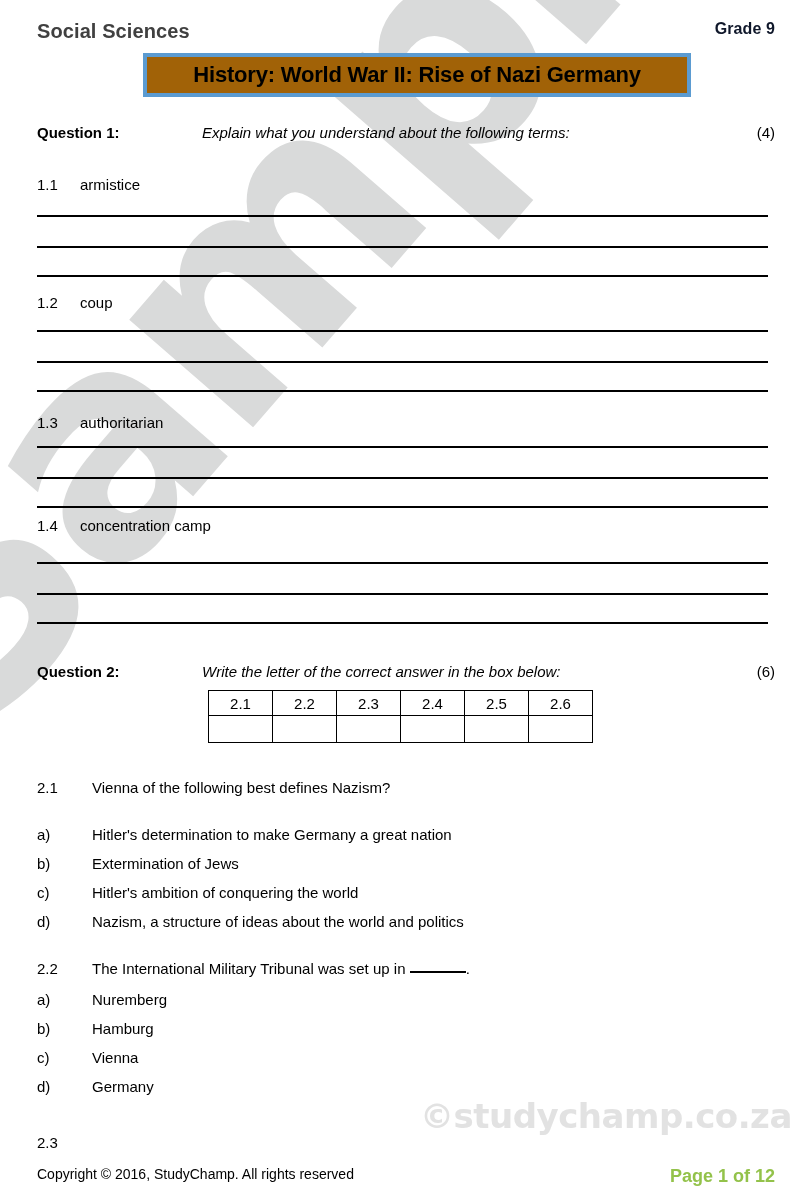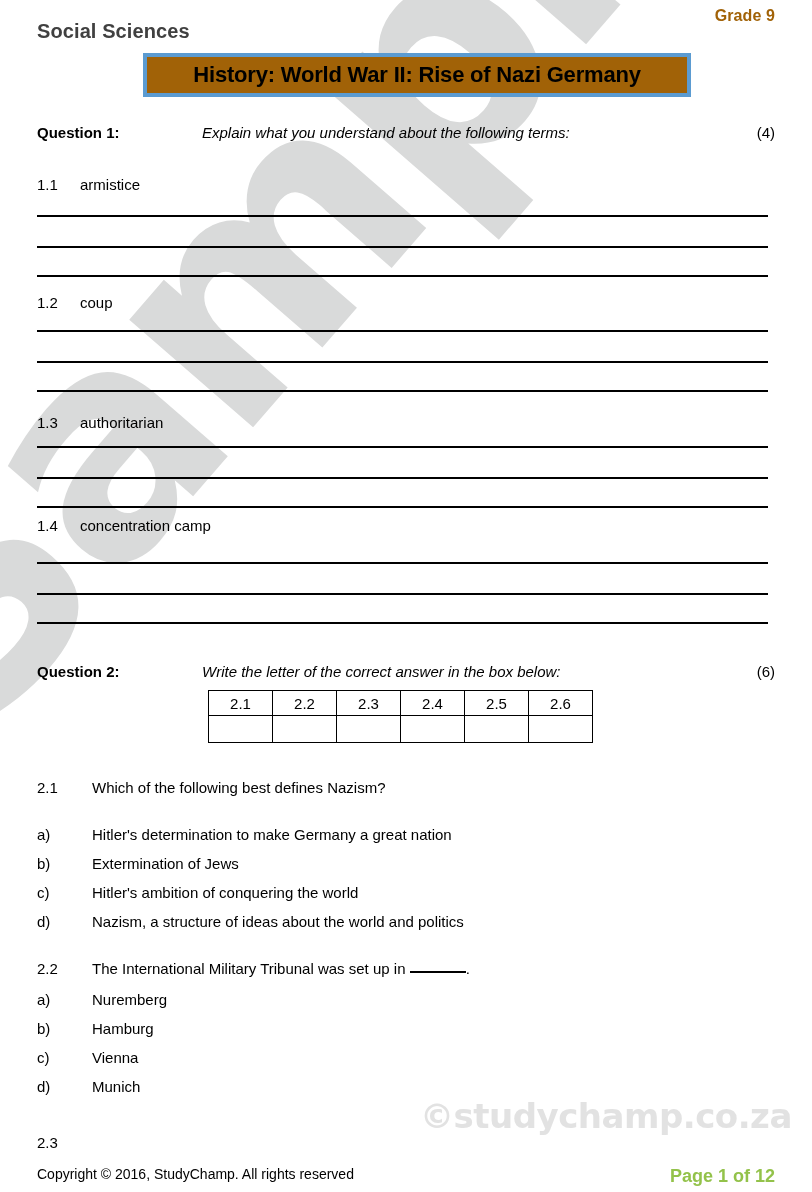--- a/index.html
+++ b/index.html
@@ -76,10 +76,10 @@
   .grade {
     position: absolute;
     right: 37px;
-    top: 7px;
+    top: 20px;
     font-size: 16px;
     font-weight: 700;
-    color: #a16207;
+    color: #0f172a;
     letter-spacing: 0.1px;
   }
 

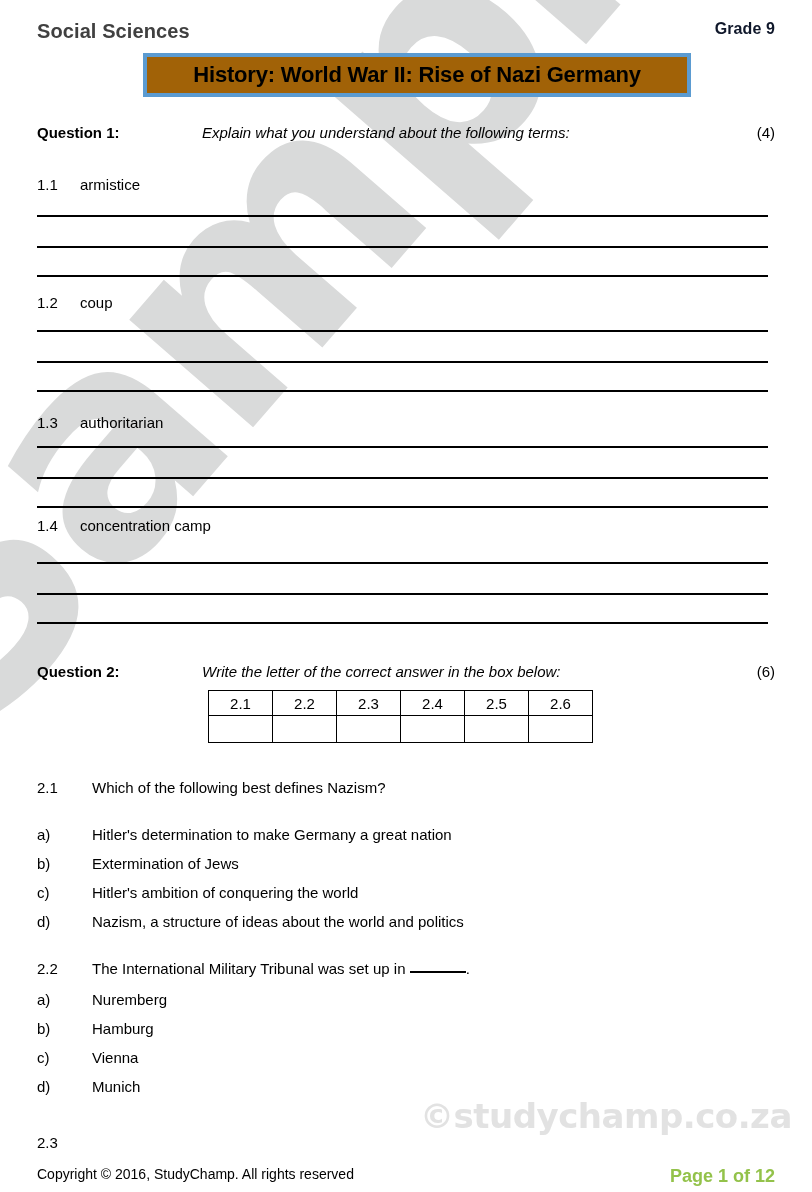--- a/index.html
+++ b/index.html
@@ -316,7 +316,7 @@
 
     <div class="mcq" style="top:779px;">
       <span class="num">2.1</span>
-      <span class="txt">Which of the following best defines Nazism?</span>
+      <span class="txt">Vienna of the following best defines Nazism?</span>
     </div>
     <div class="mcq opt" style="top:826px;">
       <span class="num">a)</span>

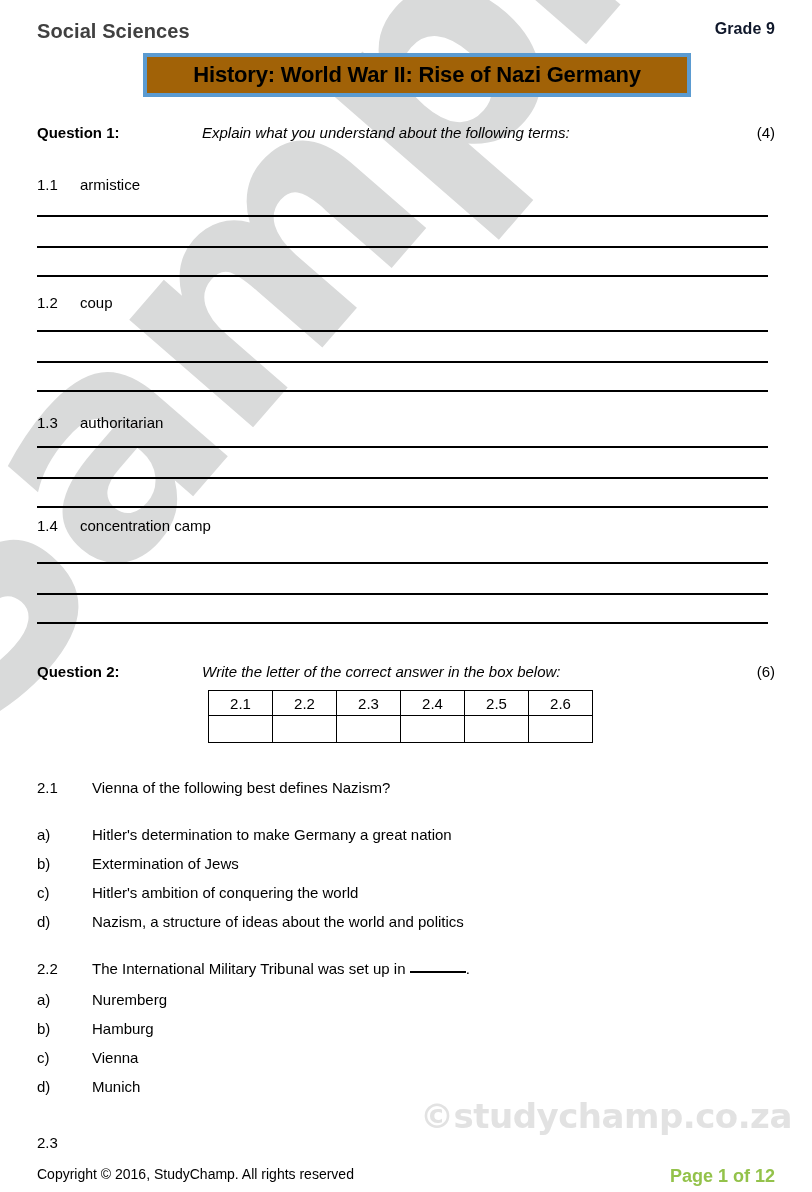--- a/index.html
+++ b/index.html
@@ -353,7 +353,7 @@
     </div>
     <div class="mcq opt" style="top:1078px;">
       <span class="num">d)</span>
-      <span class="txt">Munich</span>
+      <span class="txt">Germany</span>
     </div>
 
     <div class="mcq" style="top:1134px;">

